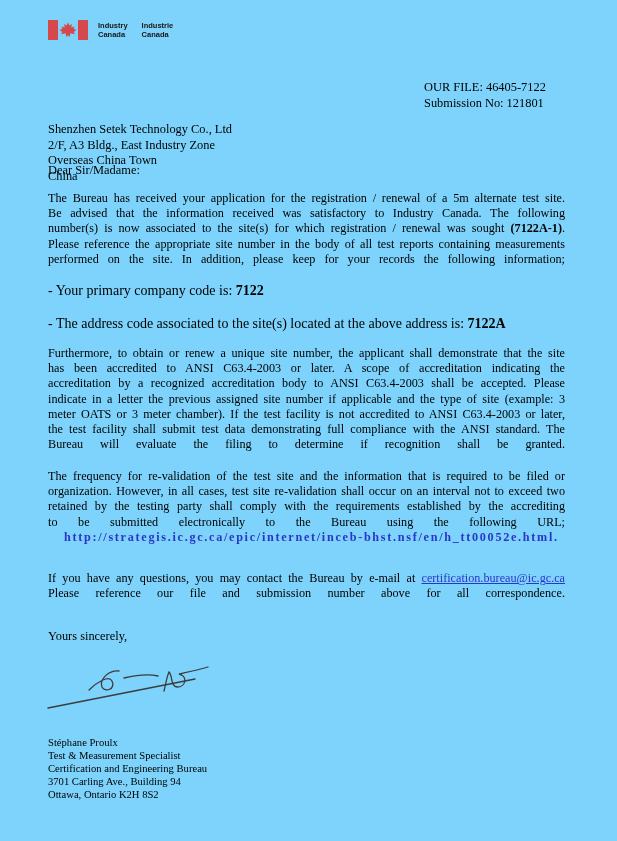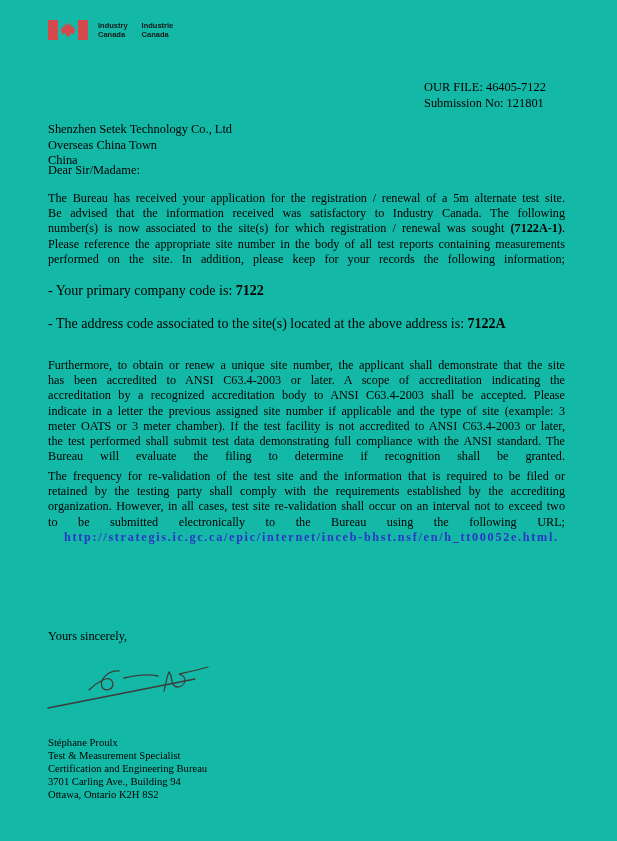--- a/index.html
+++ b/index.html
@@ -5,7 +5,7 @@
   html,body { margin:0; padding:0; background:#ffffff; }
   .page {
     position:relative; width:617px; height:841px; margin:0 auto;
-    background:#14b8a6; overflow:hidden; color:#000;
+    background:#7dd3fc; overflow:hidden; color:#000;
     font-family:"Liberation Serif","DejaVu Serif",serif;
   }
   

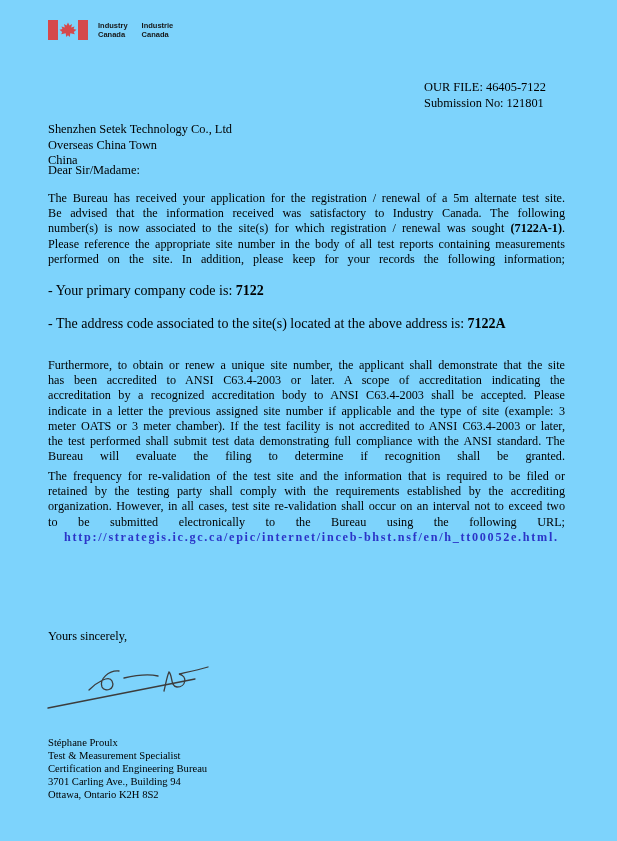--- a/index.html
+++ b/index.html
@@ -52,6 +52,7 @@
 
   <div class="abs recipient">
     <div>Shenzhen Setek Technology Co., Ltd</div>
+    <div>2/F, A3 Bldg., East Industry Zone</div>
     <div>Overseas China Town</div>
     <div>China</div>
   </div>

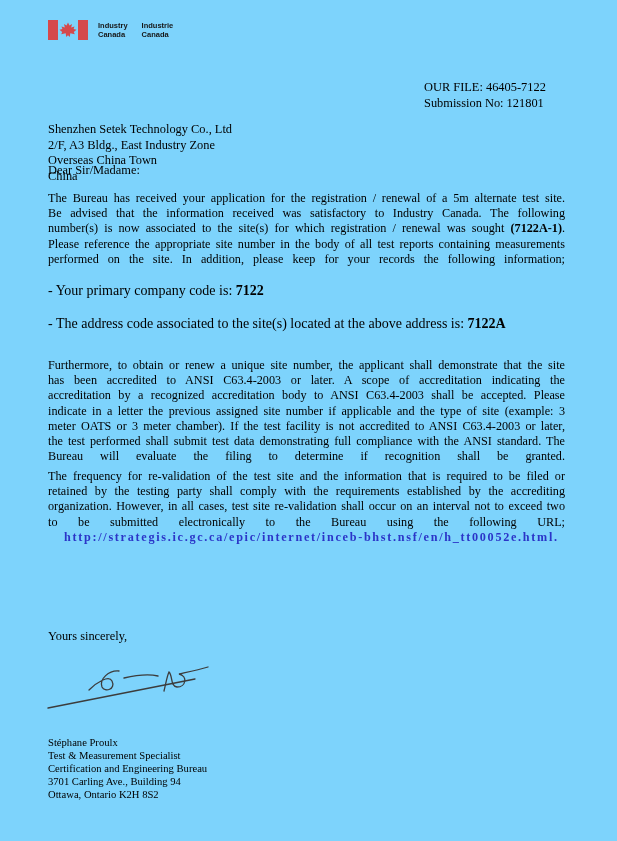--- a/index.html
+++ b/index.html
@@ -79,7 +79,7 @@
     <span>- The address code associated to the site(s) located at the above address is: </span><b>7122A</b>
   </div>
 
-  <div class="abs para" style="top:358px">
+  <div class="abs para" style="top:346px">
     <div class="pline">Furthermore, to obtain or renew a unique site number, the applicant shall demonstrate that the site</div>
     <div class="pline">has been accredited to ANSI C63.4-2003 or later. A scope of accreditation indicating the</div>
     <div class="pline">accreditation by a recognized accreditation body to ANSI C63.4-2003 shall be accepted. Please</div>

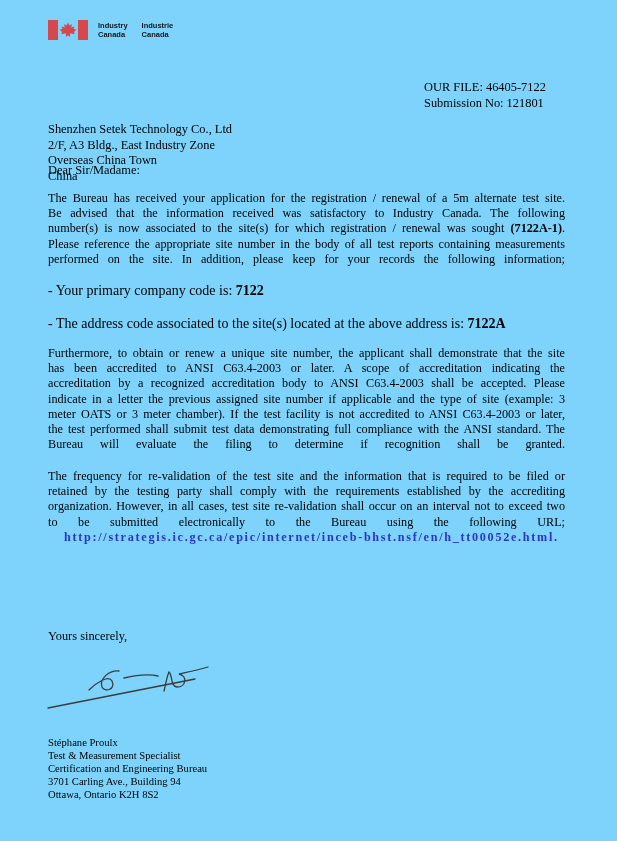--- a/index.html
+++ b/index.html
@@ -85,7 +85,7 @@
     <div class="pline">accreditation by a recognized accreditation body to ANSI C63.4-2003 shall be accepted. Please</div>
     <div class="pline">indicate in a letter the previous assigned site number if applicable and the type of site (example: 3</div>
     <div class="pline">meter OATS or 3 meter chamber). If the test facility is not accredited to ANSI C63.4-2003 or later,</div>
-    <div class="pline">the test performed shall submit test data demonstrating full compliance with the ANSI standard. The</div>
+    <div class="pline">the test facility shall submit test data demonstrating full compliance with the ANSI standard. The</div>
     <div class="pline">Bureau will evaluate the filing to determine if recognition shall be granted.</div>
   </div>
 

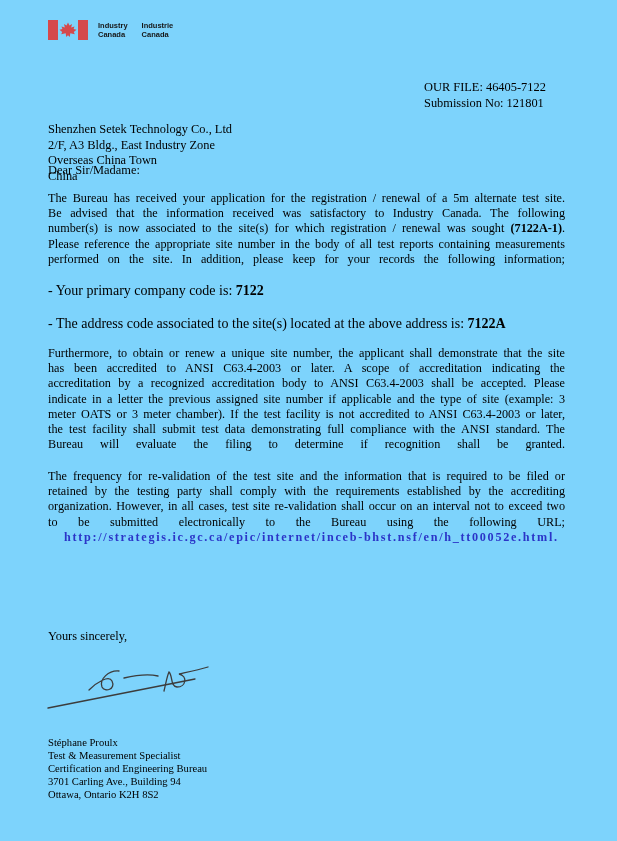--- a/index.html
+++ b/index.html
@@ -91,8 +91,8 @@
 
   <div class="abs para" style="top:469px">
     <div class="pline">The frequency for re-validation of the test site and the information that is required to be filed or</div>
+    <div class="pline">organization. However, in all cases, test site re-validation shall occur on an interval not to exceed two</div>
     <div class="pline">retained by the testing party shall comply with the requirements established by the accrediting</div>
-    <div class="pline">organization. However, in all cases, test site re-validation shall occur on an interval not to exceed two</div>
     <div class="pline">to be submitted electronically to the Bureau using the following URL;</div>
     <div class="pline url-line"><span class="link">http://strategis.ic.gc.ca/epic/internet/inceb-bhst.nsf/en/h_tt00052e.html.</span></div>
   </div>

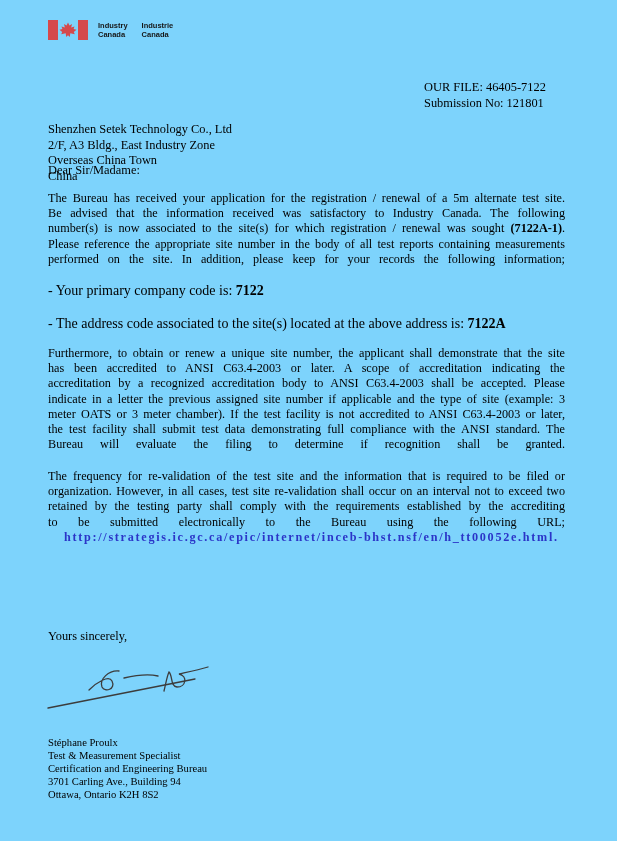--- a/index.html
+++ b/index.html
@@ -97,6 +97,10 @@
     <div class="pline url-line"><span class="link">http://strategis.ic.gc.ca/epic/internet/inceb-bhst.nsf/en/h_tt00052e.html.</span></div>
   </div>
 
+  <div class="abs para" style="top:571px">
+    <div class="pline"><span>If you have any questions, you may contact the Bureau by e-mail at </span><span class="email">certification.bureau@ic.gc.ca</span></div>
+    <div class="pline">Please reference our file and submission number above for all correspondence.</div>
+  </div>
 
   <div class="abs closing">Yours sincerely,</div>
 

